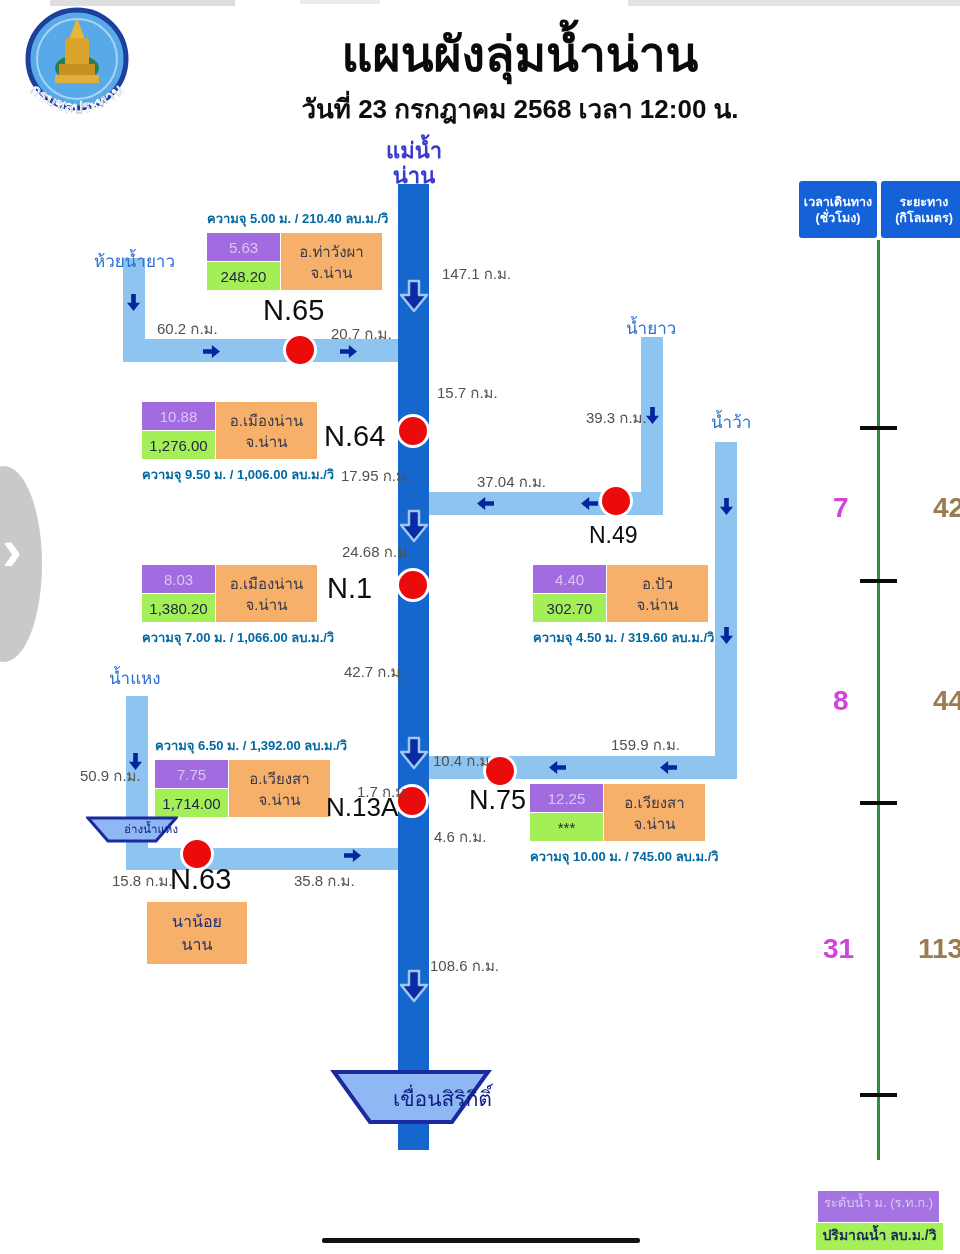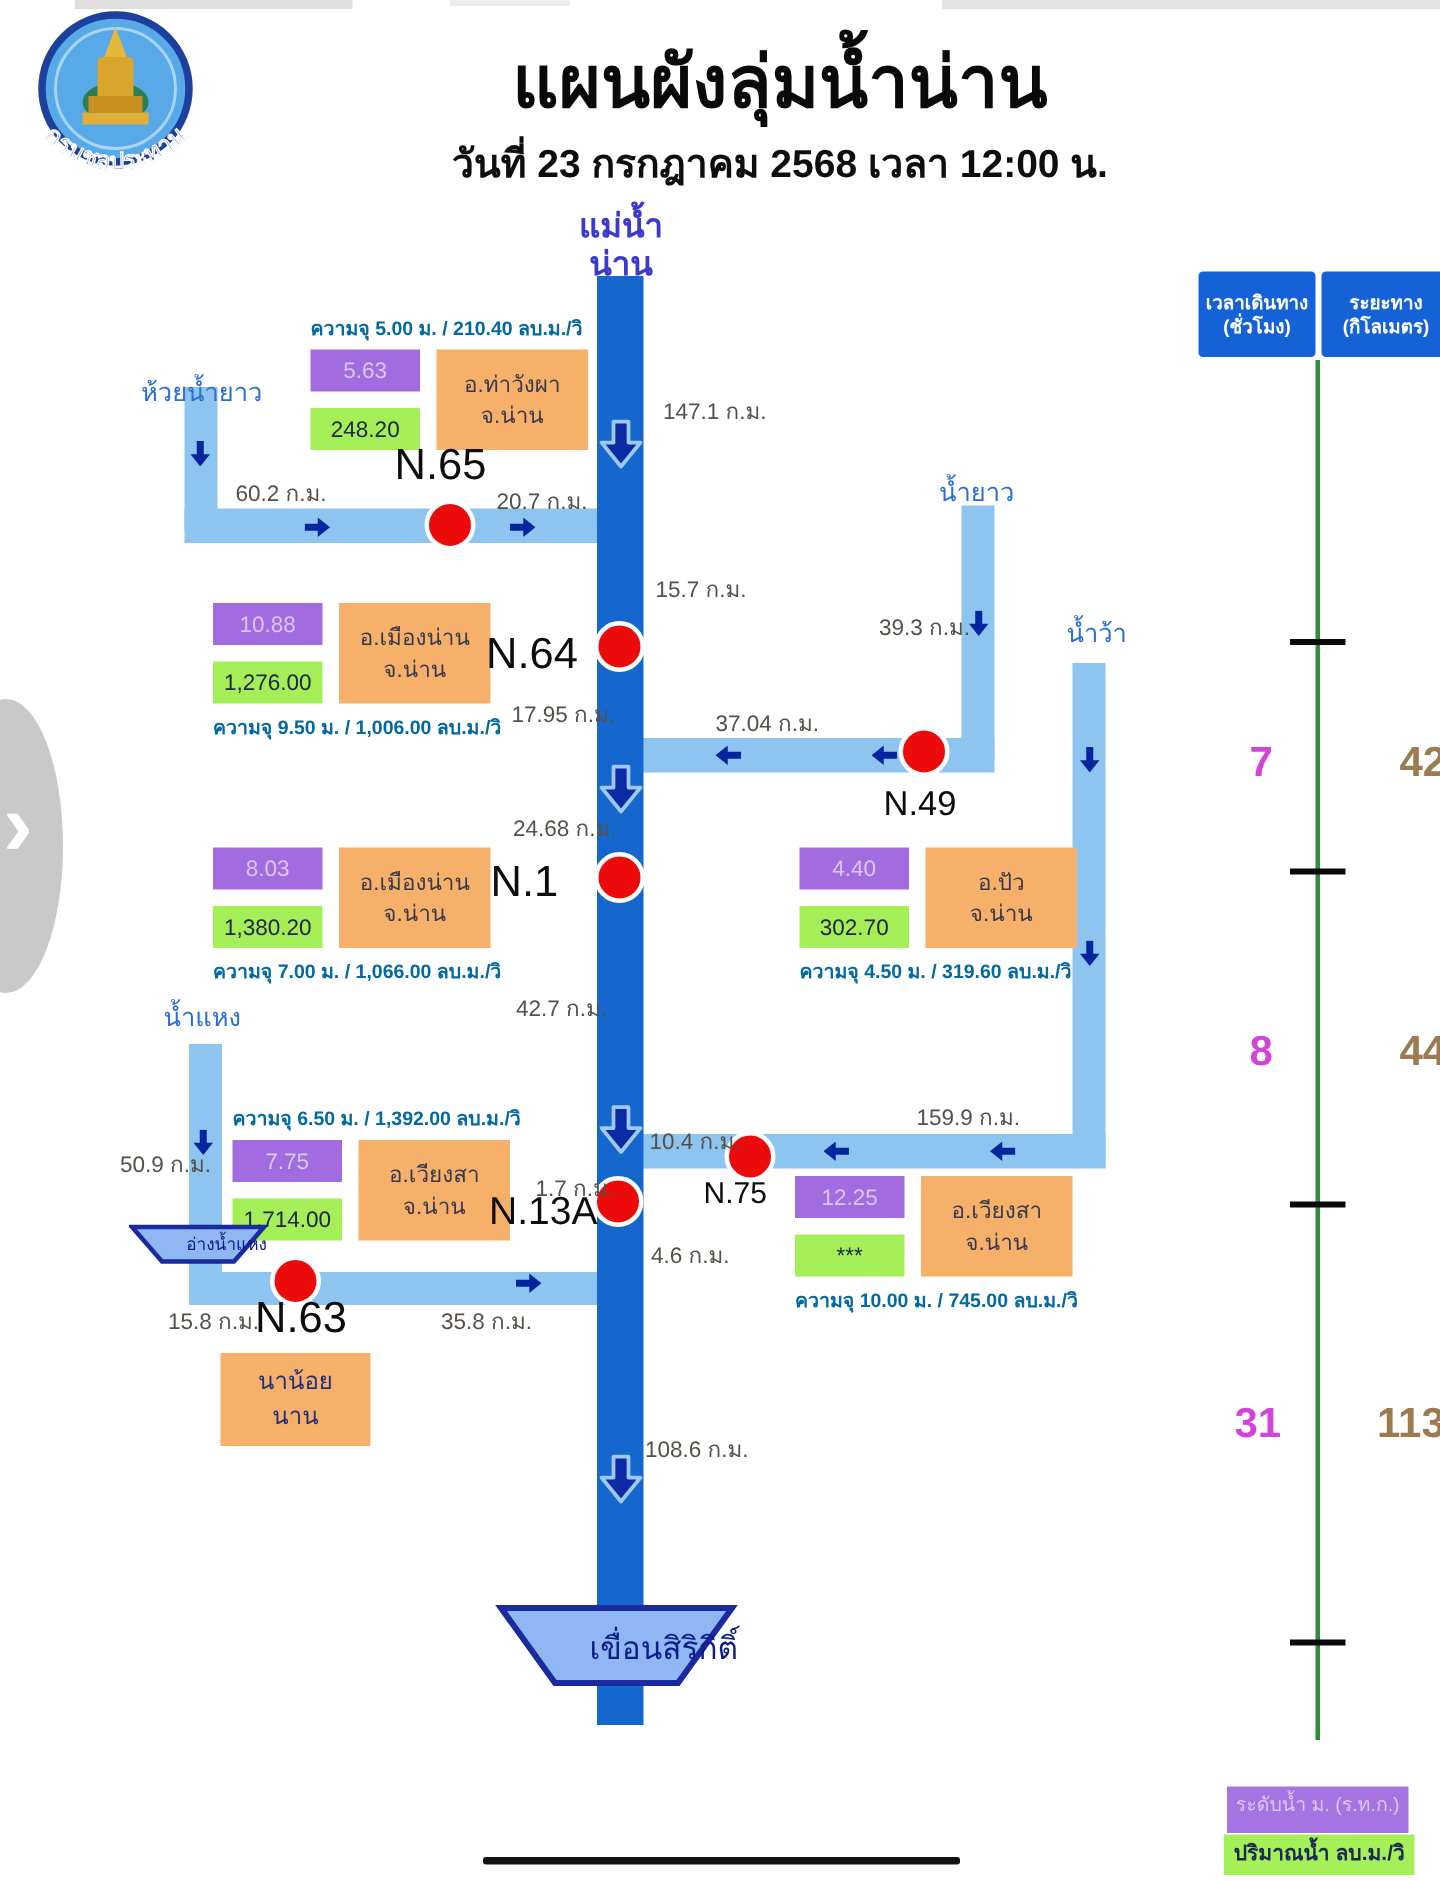--- a/index.html
+++ b/index.html
@@ -31,7 +31,7 @@
   .cap{font-size:13px;font-weight:700;color:#0369a1;white-space:nowrap;}
   .cap.top{margin-bottom:4px;}
   .cap.bot{margin-top:5px;}
-  .vgrid{display:grid;grid-template-columns:73px 101px;grid-template-rows:28px 28px;gap:11px;}
+  .vgrid{display:grid;grid-template-columns:73px 101px;grid-template-rows:28px 28px;gap:1px;}
   .lvl{grid-area:1/1/2/2;background:#a26ce0;color:#d9c7f7;display:flex;align-items:center;
        justify-content:center;font-size:15px;}
   .flw{grid-area:2/1/3/2;background:#a4ee58;color:#232840;display:flex;align-items:center;

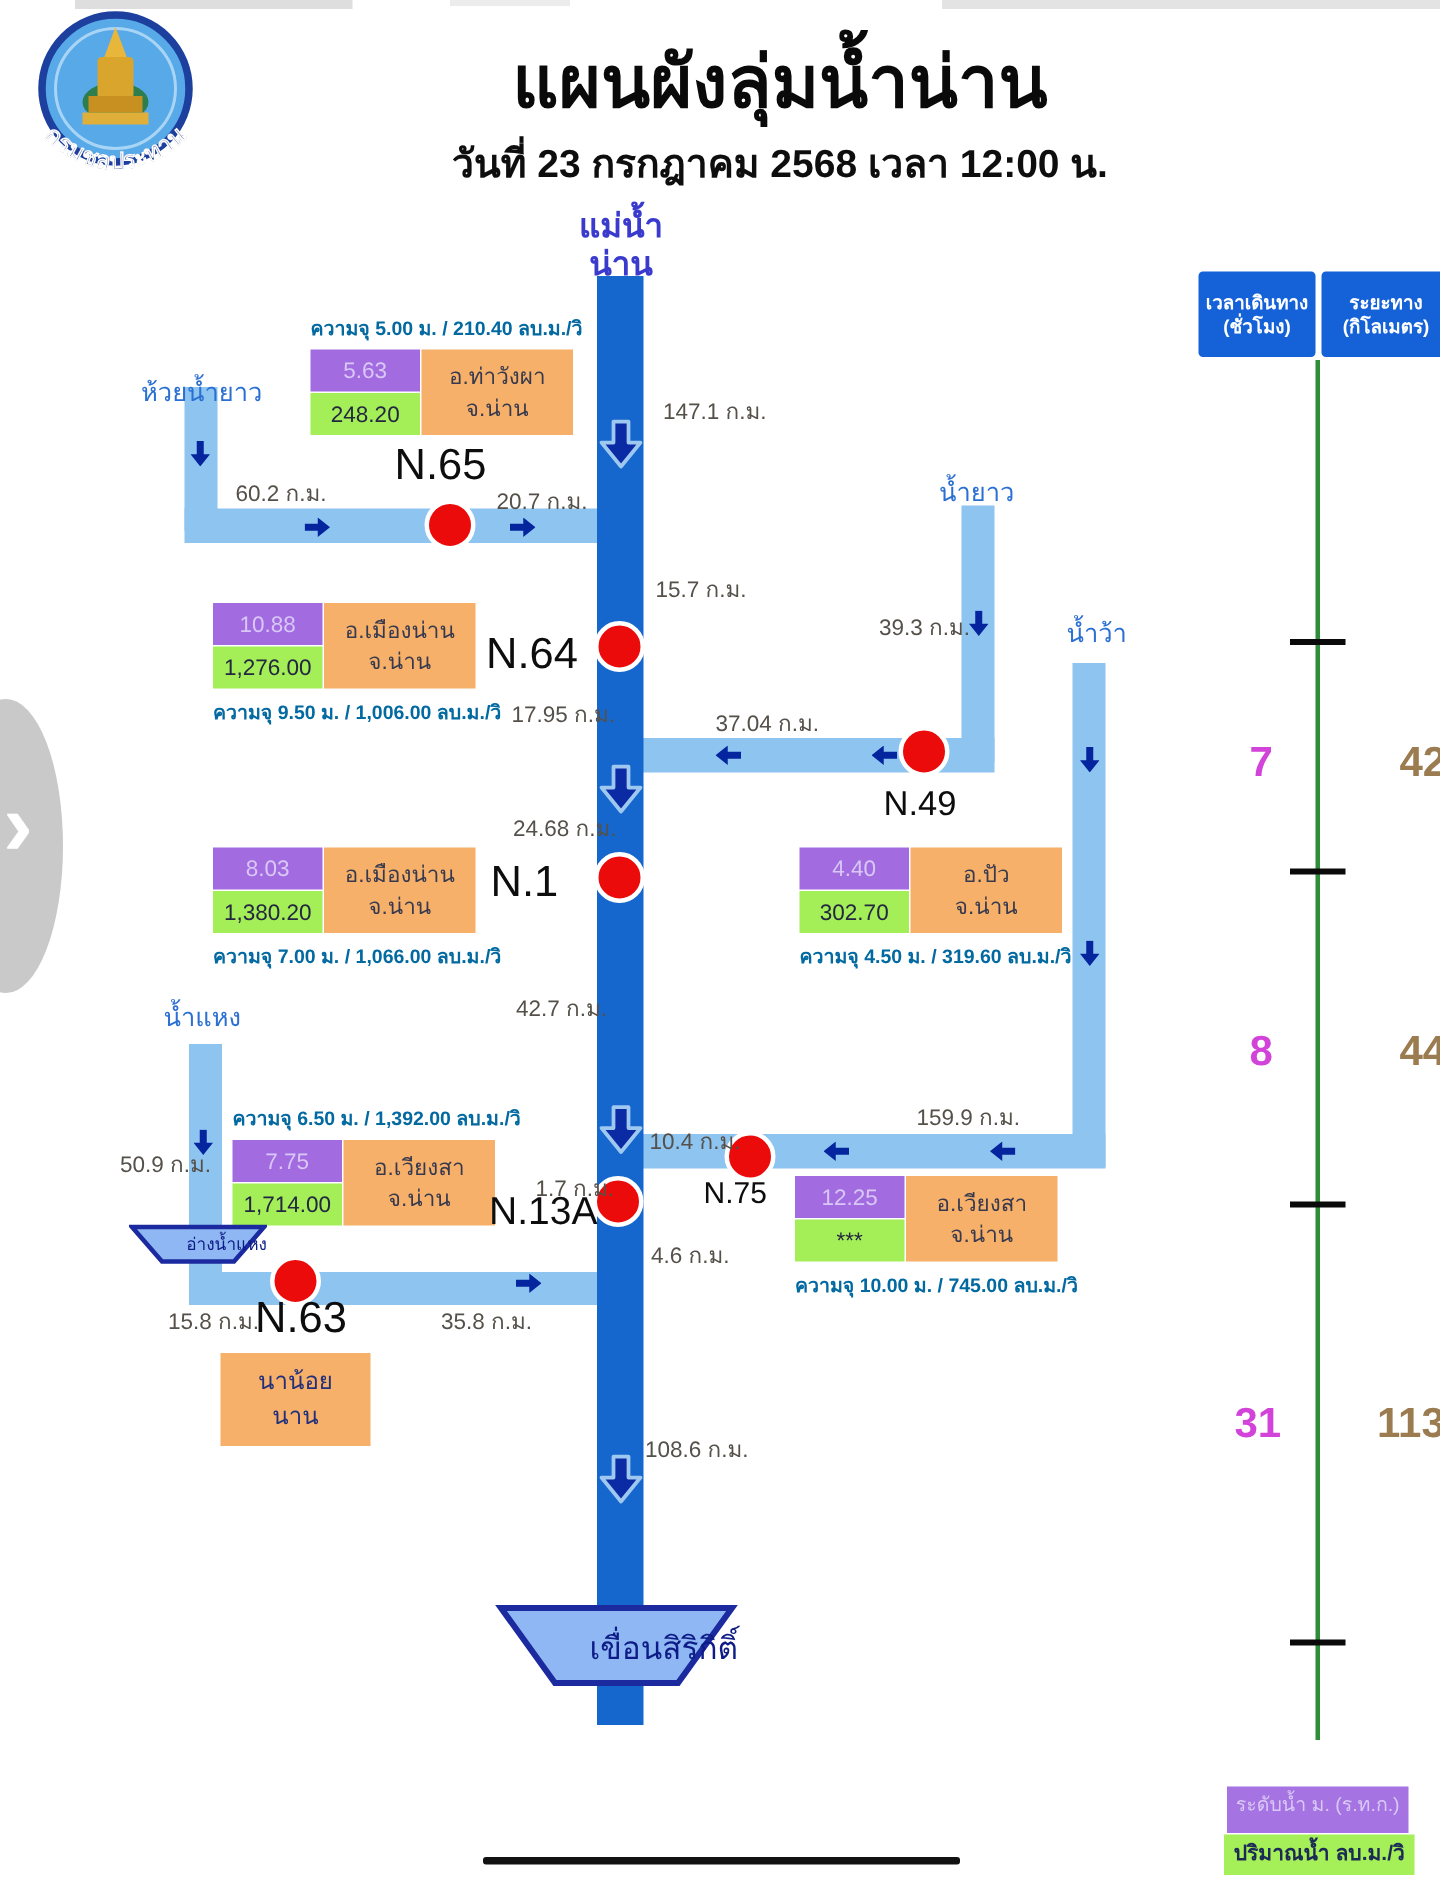--- a/index.html
+++ b/index.html
@@ -149,7 +149,7 @@
   <div class="stn" style="left:589px;top:522px;font-size:23px">N.49</div>
   <div class="stn" style="left:327px;top:572px;font-size:29px">N.1</div>
   <div class="stn" style="left:326px;top:792px;font-size:26px">N.13A</div>
-  <div class="stn" style="left:469px;top:785px;font-size:20px">N.75</div>
+  <div class="stn" style="left:469px;top:785px;font-size:27px">N.75</div>
   <div class="stn" style="left:170px;top:863px;font-size:29px">N.63</div>
 
   <div class="trib" style="left:94px;top:247px">ห้วยน้ำยาว</div>

